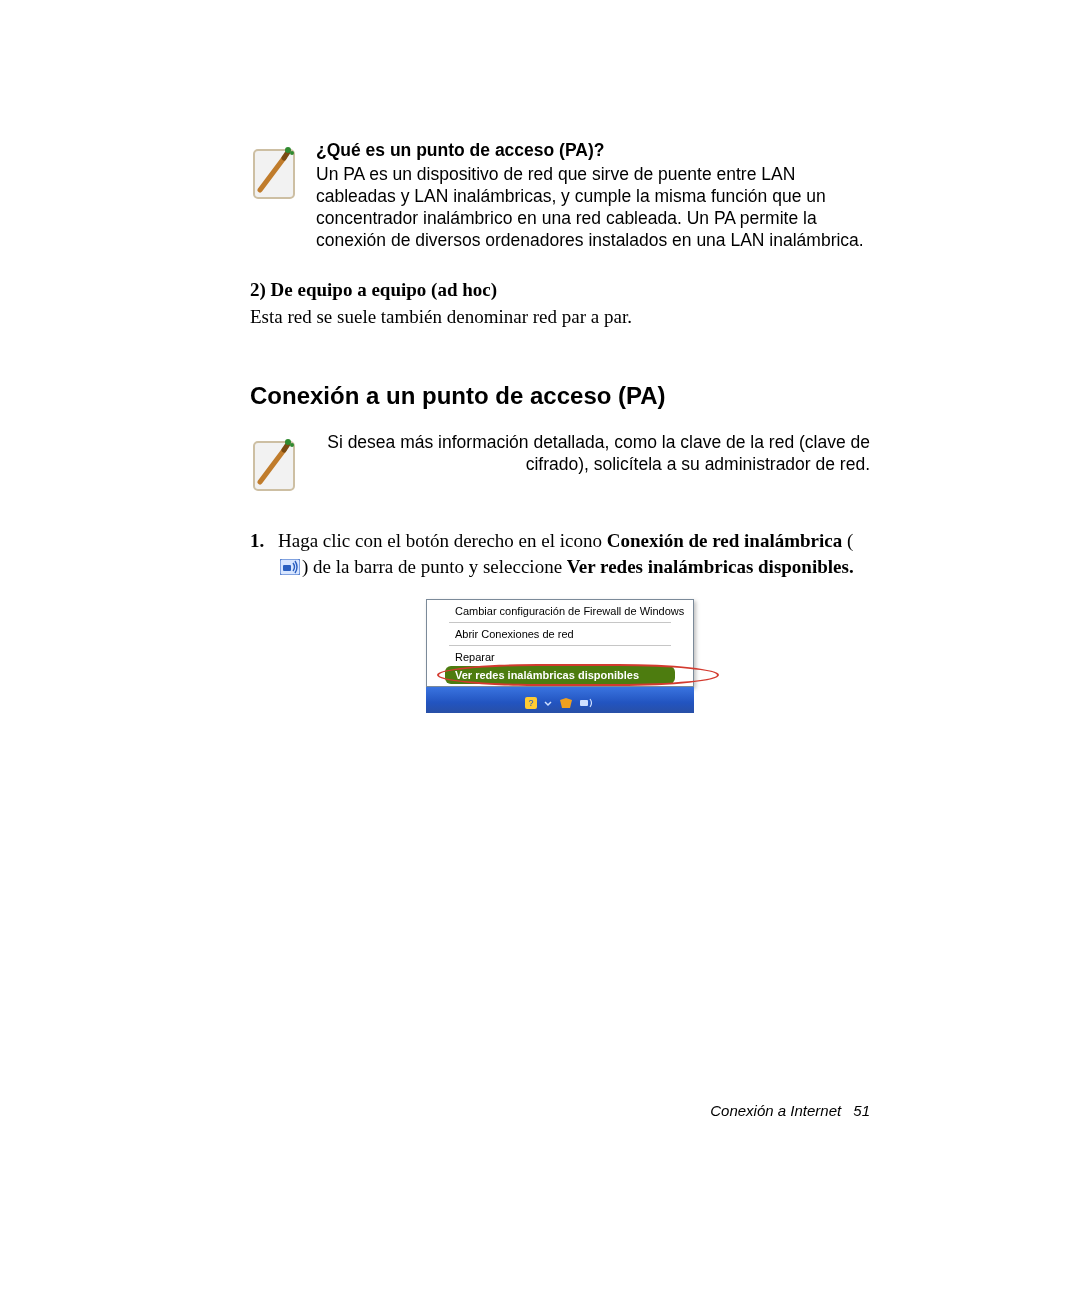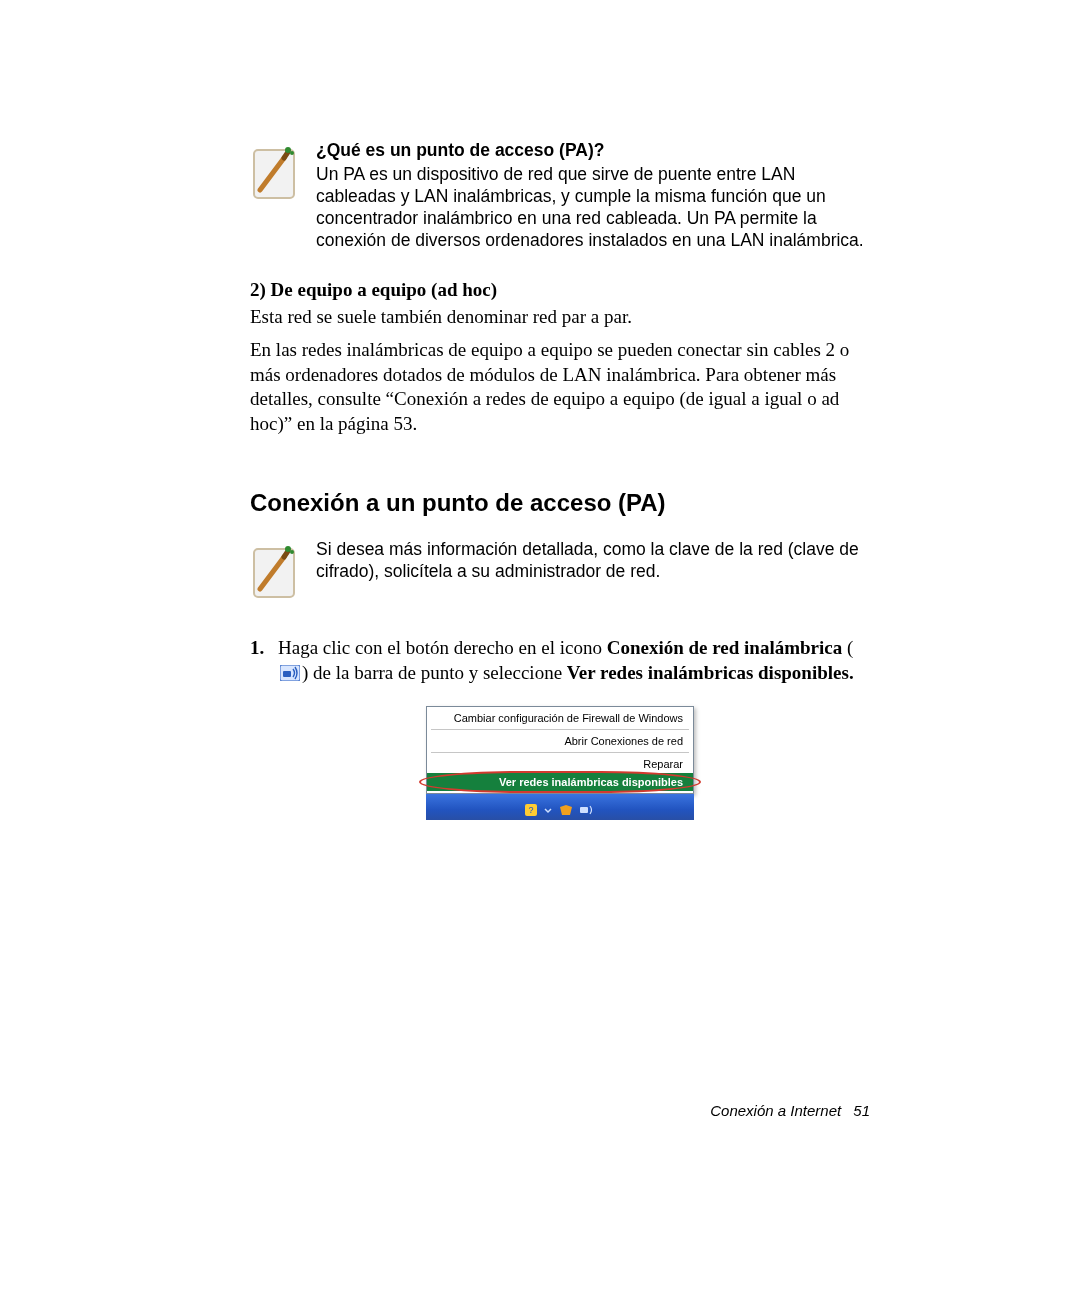--- a/index.html
+++ b/index.html
@@ -183,7 +183,6 @@
 
     <div class="subhead">2) De equipo a equipo (ad hoc)</div>
     <p class="body-para">Esta red se suele también denominar red par a par.</p>
-    <p class="body-para">En las redes inalámbricas de equipo a equipo se pueden conectar sin cables 2 o más ordenadores dotados de módulos de LAN inalámbrica. Para obtener más detalles, consulte “Conexión a redes de equipo a equipo (de igual a igual o ad hoc)” en la página 53.</p>
 
     <div class="section-heading">Conexión a un punto de acceso (PA)</div>
 

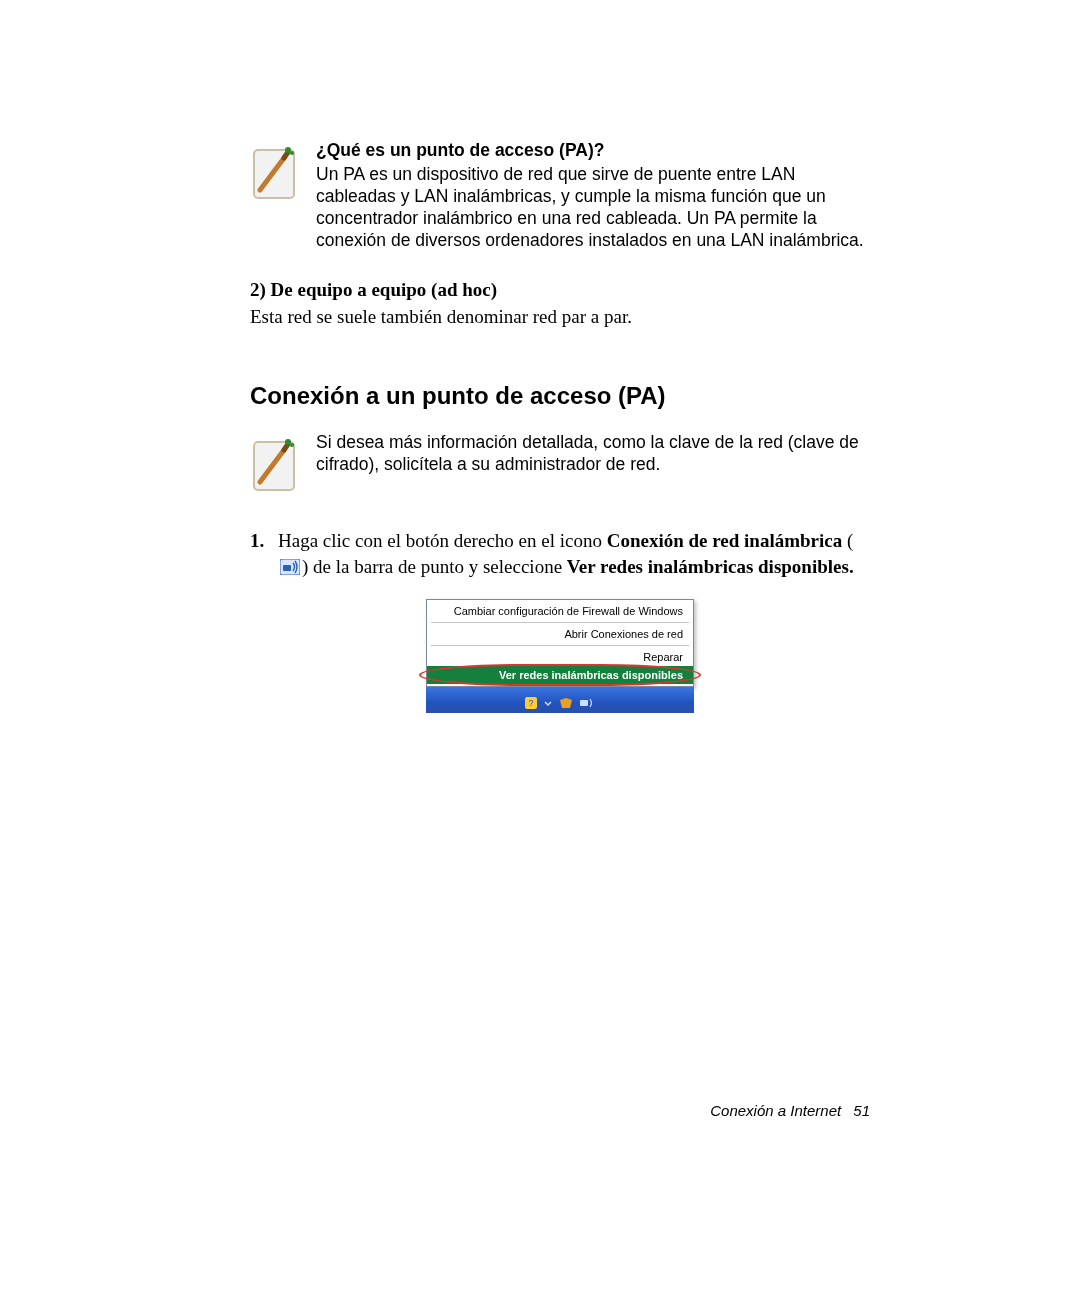--- a/index.html
+++ b/index.html
@@ -186,7 +186,7 @@
 
     <div class="section-heading">Conexión a un punto de acceso (PA)</div>
 
-    <div class="note-block" style="margin-top:18px;">
+    <div class="note-block" style="margin-top:18px;text-align:right;">
       <div class="note-icon">
         <svg viewBox="0 0 48 60" width="48" height="60">
           <rect x="4" y="6" width="40" height="48" rx="4" fill="#f2f2f2" stroke="#cdbfa3" stroke-width="2"></rect>

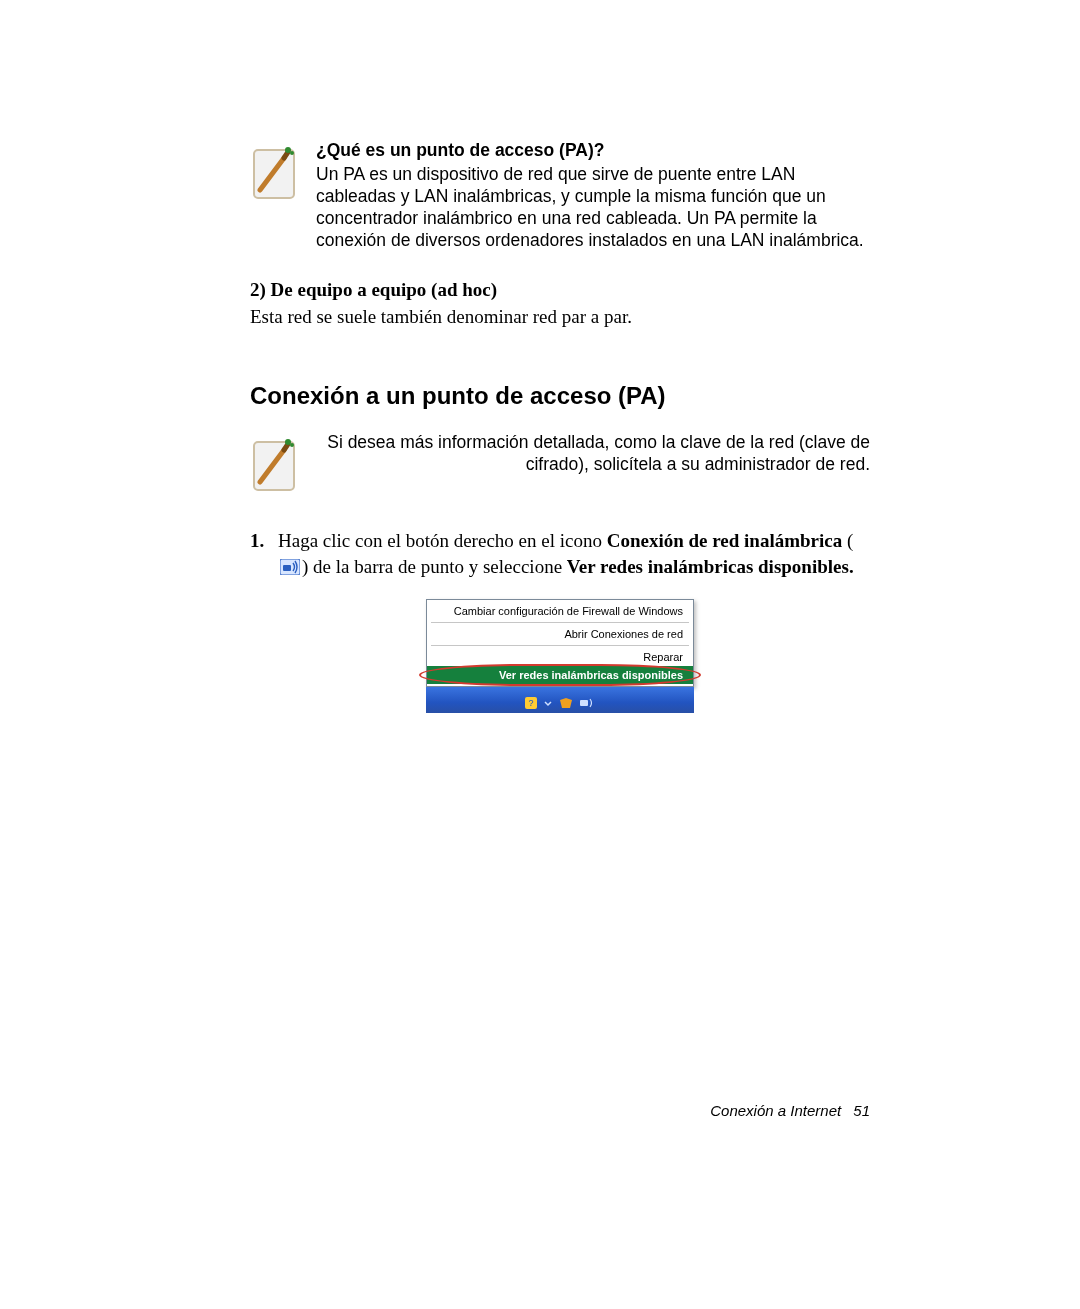--- a/index.html
+++ b/index.html
@@ -98,8 +98,7 @@
     background: #ffffff;
     border: 1px solid #7b8a99;
     box-shadow: 2px 2px 4px rgba(0,0,0,.25);
-    padding: 2px 0;
-    text-align: right;
+    padding: 2px 18px;
   }
   .ctx-item {
     font-size: 11px;

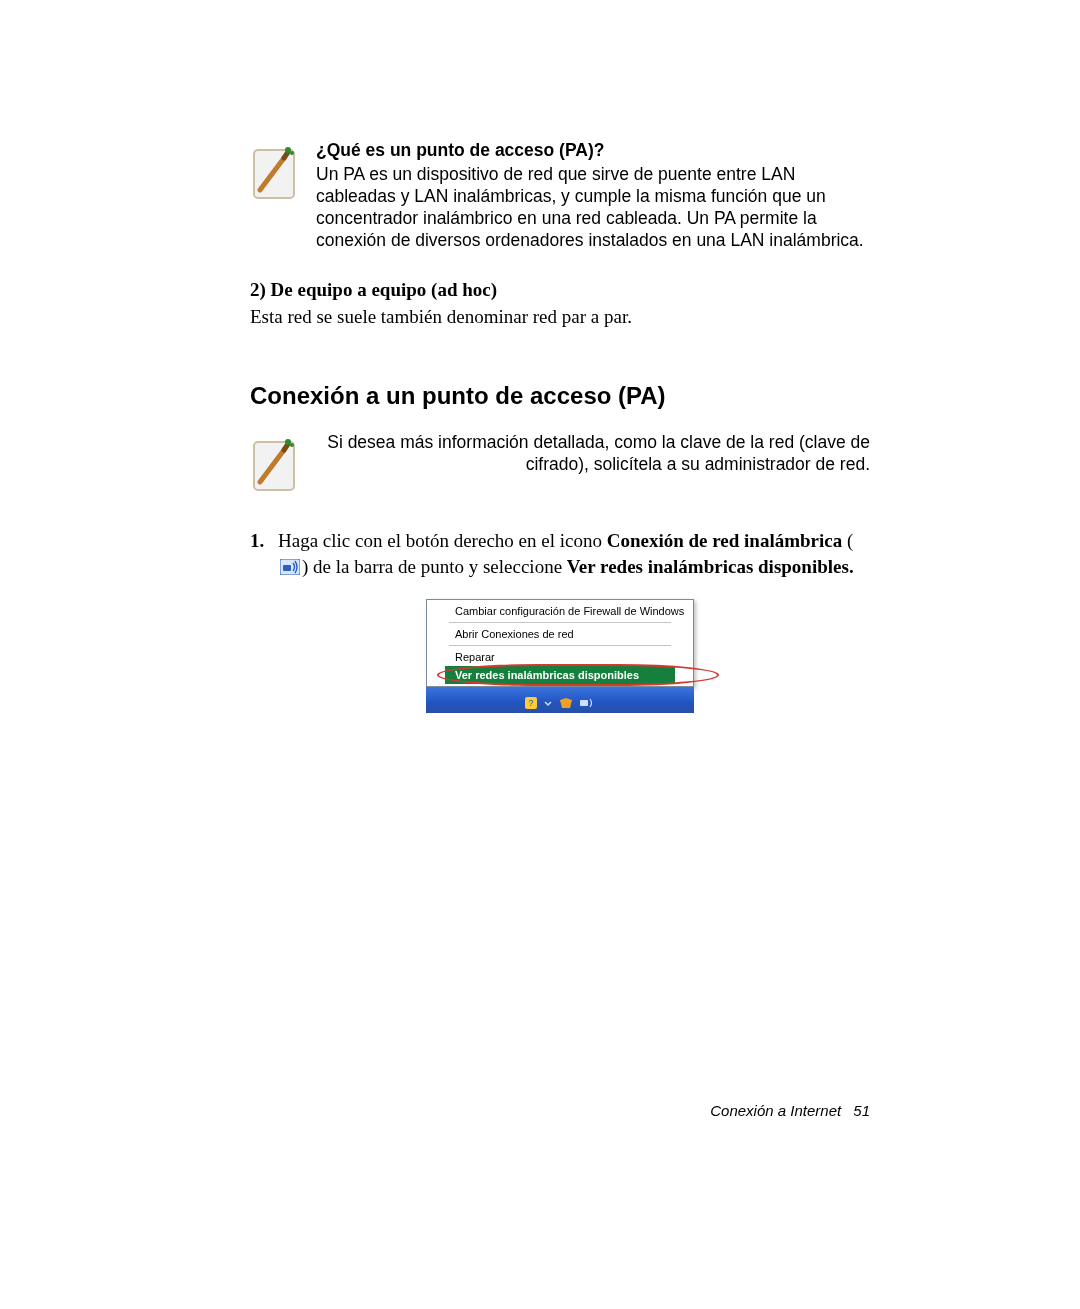--- a/index.html
+++ b/index.html
@@ -113,10 +113,11 @@
     margin: 2px 4px;
   }
   .ctx-item.highlight {
-    background: #15803d;
+    background: #4d7c0f;
     color: #ffffff;
     font-weight: bold;
     font-size: 11px;
+    border-radius: 6px;
   }
   .red-circle {
     position: absolute;

